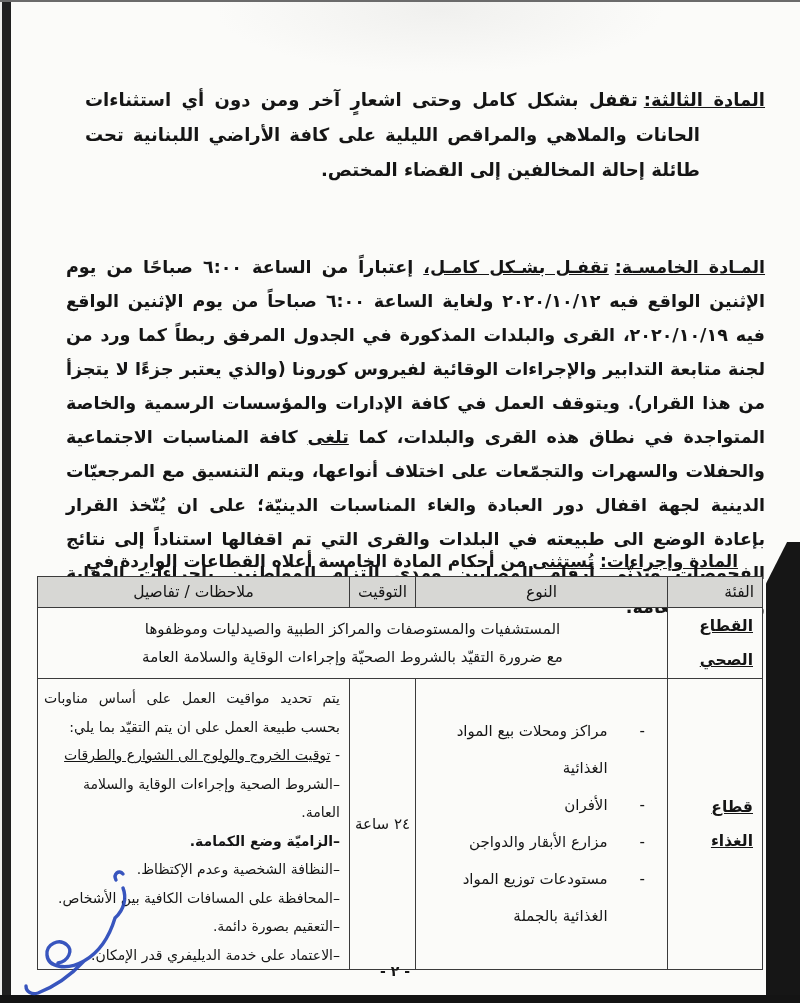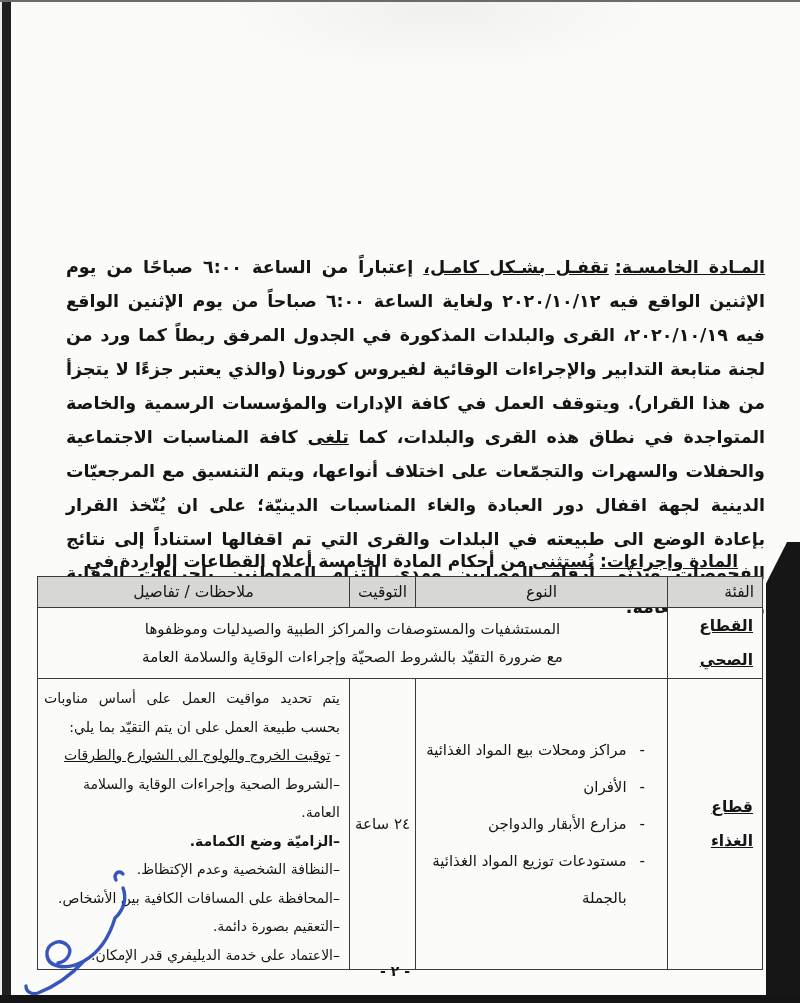--- a/index.html
+++ b/index.html
@@ -55,6 +55,7 @@
 <div class="scan">
   <div class="paper"></div>
 
+  <p class="article a3 hang"><span class="h">المادة الثالثة:</span><span>تقفل بشكل كامل وحتى اشعارٍ آخر ومن دون أي استثناءات الحانات والملاهي والمراقص الليلية على كافة الأراضي اللبنانية تحت طائلة إحالة المخالفين إلى القضاء المختص.</span></p>
 
 
   <p class="article a5"><span class="h">المـادة الخامسـة:</span><span class="u">تقفـل بشـكل كامـل،</span><span> إعتباراً من الساعة ٦:٠٠ صباحًا من يوم الإثنين الواقع فيه ٢٠٢٠/١٠/١٢ ولغاية الساعة ٦:٠٠ صباحاً من يوم الإثنين الواقع فيه ٢٠٢٠/١٠/١٩، القرى والبلدات المذكورة في الجدول المرفق ربطاً كما ورد من لجنة متابعة التدابير والإجراءات الوقائية لفيروس كورونا (والذي يعتبر جزءًا لا يتجزأ من هذا القرار). ويتوقف العمل في كافة الإدارات والمؤسسات الرسمية والخاصة المتواجدة في نطاق هذه القرى والبلدات، كما </span><span class="u">تلغى</span><span> كافة المناسبات الاجتماعية والحفلات والسهرات والتجمّعات على اختلاف أنواعها، ويتم التنسيق مع المرجعيّات الدينية لجهة اقفال دور العبادة والغاء المناسبات الدينيّة؛ على ان يُتّخذ القرار بإعادة الوضع الى طبيعته في البلدات والقرى التي تم اقفالها استناداً إلى نتائج الفحوصات وتدنّي أرقام المصابين ومدى التزام المواطنين بإجراءات الوقاية والسلامة العامة.</span></p>

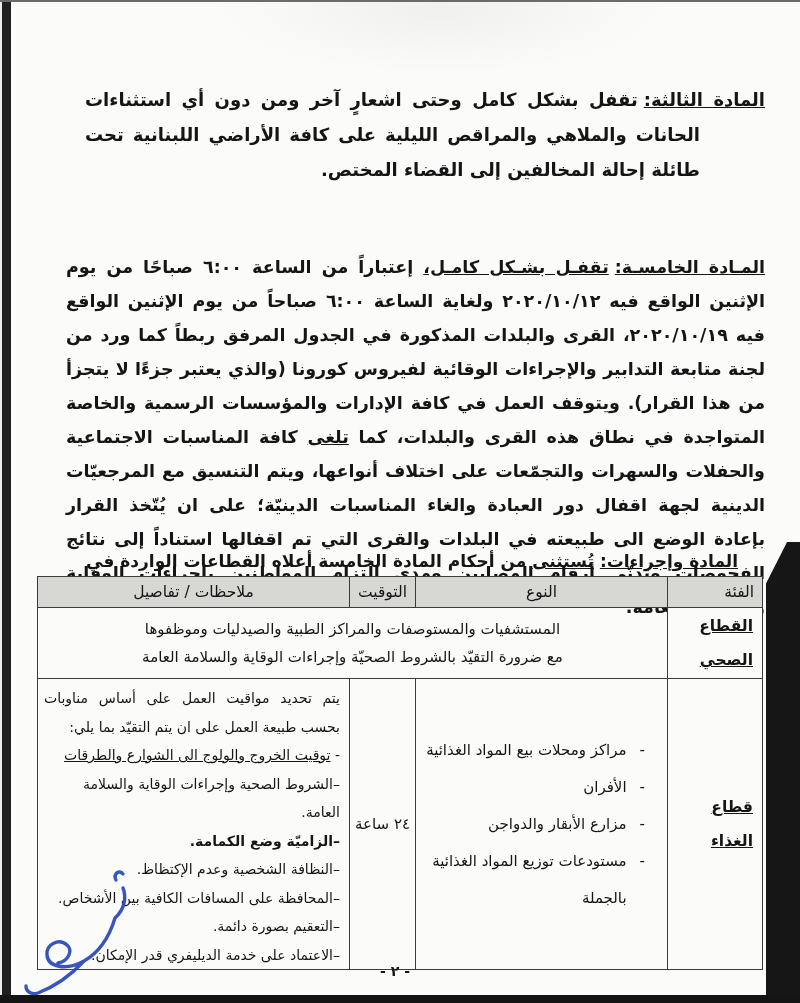--- a/index.html
+++ b/index.html
@@ -34,7 +34,7 @@
   tr.food{height:277px;}
   .merged{text-align:center;font-size:15px;line-height:28px;padding:2px 6px;}
   .types{vertical-align:middle;padding:0 22px 0 6px;}
-  .titem{display:flex;gap:13px;font-size:15px;line-height:37px;align-items:flex-start;}
+  .titem{display:flex;gap:32px;font-size:15px;line-height:37px;align-items:flex-start;}
   .titem .dashm::before{content:"-";}
   .titem .t-text{flex:1;}
   .time{text-align:center;vertical-align:middle;font-size:15px;padding:0 2px;}

